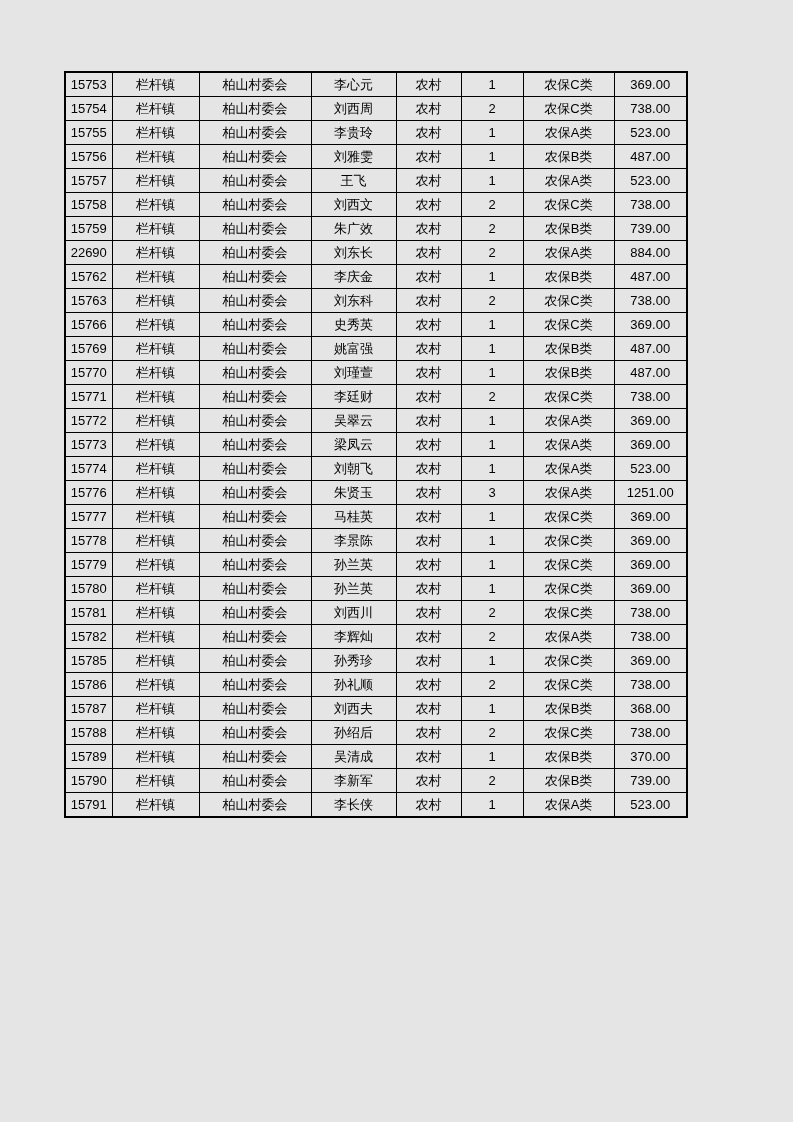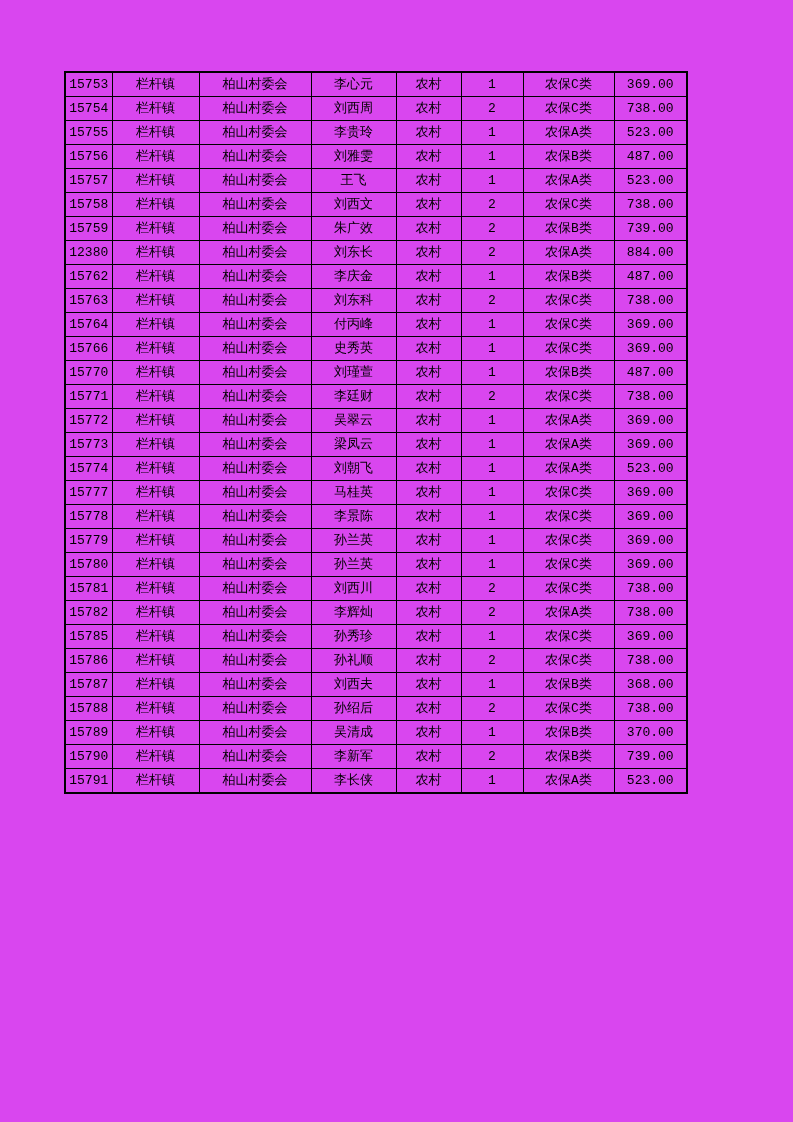--- a/index.html
+++ b/index.html
@@ -11,9 +11,9 @@
     position: relative;
     width: 793px;
     height: 1122px;
-    background: #d946ef;
+    background: #e5e5e5;
     overflow: hidden;
-    font-family: Liberation Mono, monospace;
+    font-family: Liberation Sans, sans-serif;
   }
   table.records {
     position: absolute;

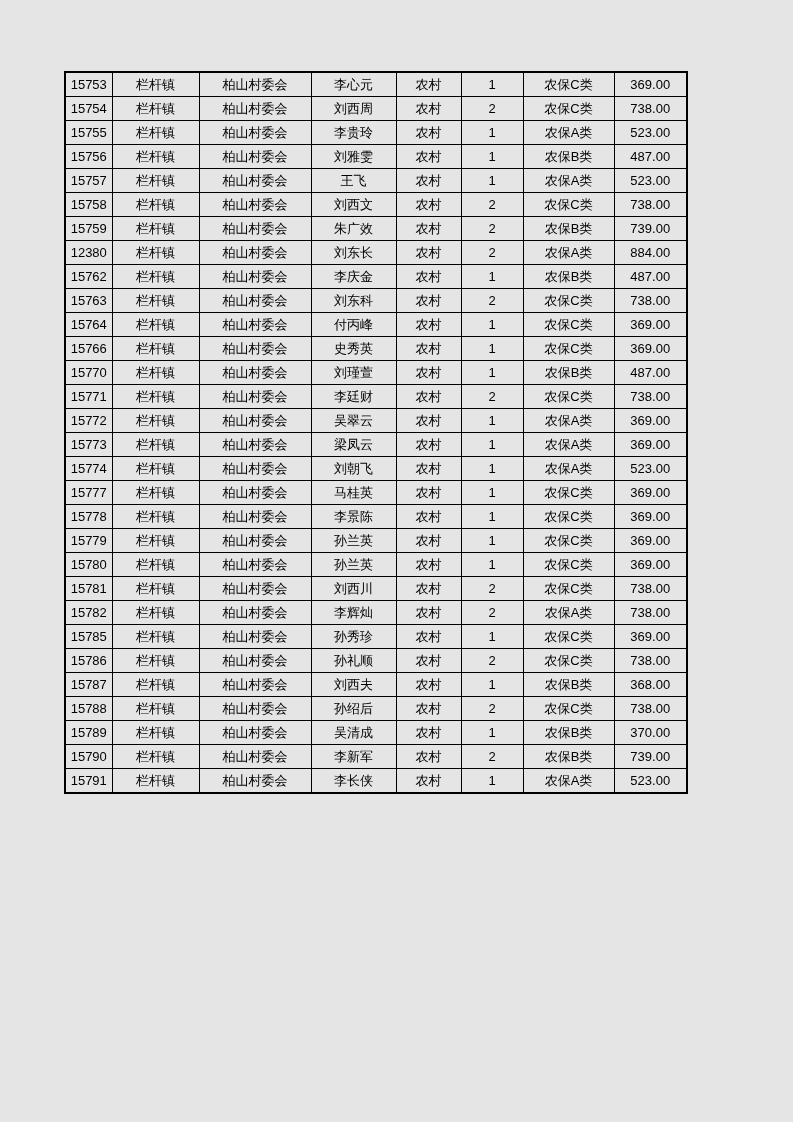--- a/index.html
+++ b/index.html
@@ -132,7 +132,7 @@
           <td>739.00</td>
         </tr>
         <tr>
-          <td>12380</td>
+          <td>22690</td>
           <td>栏杆镇</td>
           <td>柏山村委会</td>
           <td>刘东长</td>

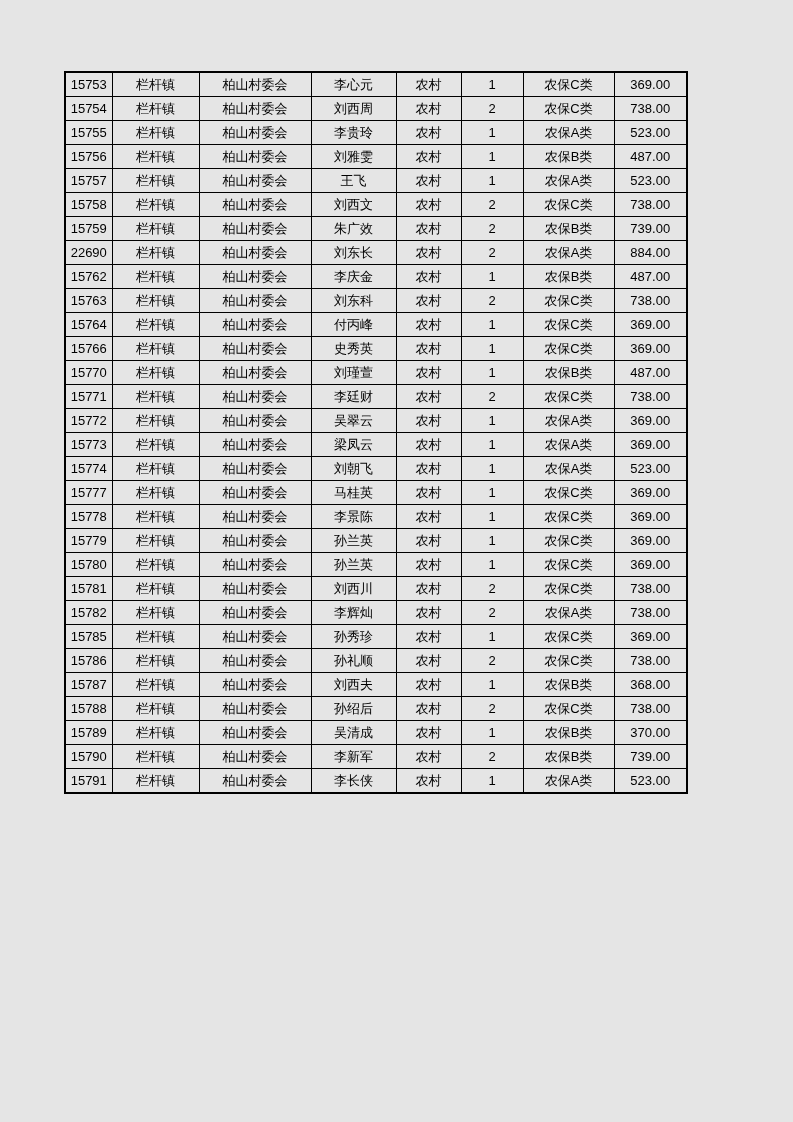--- a/index.html
+++ b/index.html
@@ -162,16 +162,6 @@
           <td>738.00</td>
         </tr>
         <tr>
-          <td>15764</td>
-          <td>栏杆镇</td>
-          <td>柏山村委会</td>
-          <td>付丙峰</td>
-          <td>农村</td>
-          <td>1</td>
-          <td>农保C类</td>
-          <td>369.00</td>
-        </tr>
-        <tr>
           <td>15766</td>
           <td>栏杆镇</td>
           <td>柏山村委会</td>

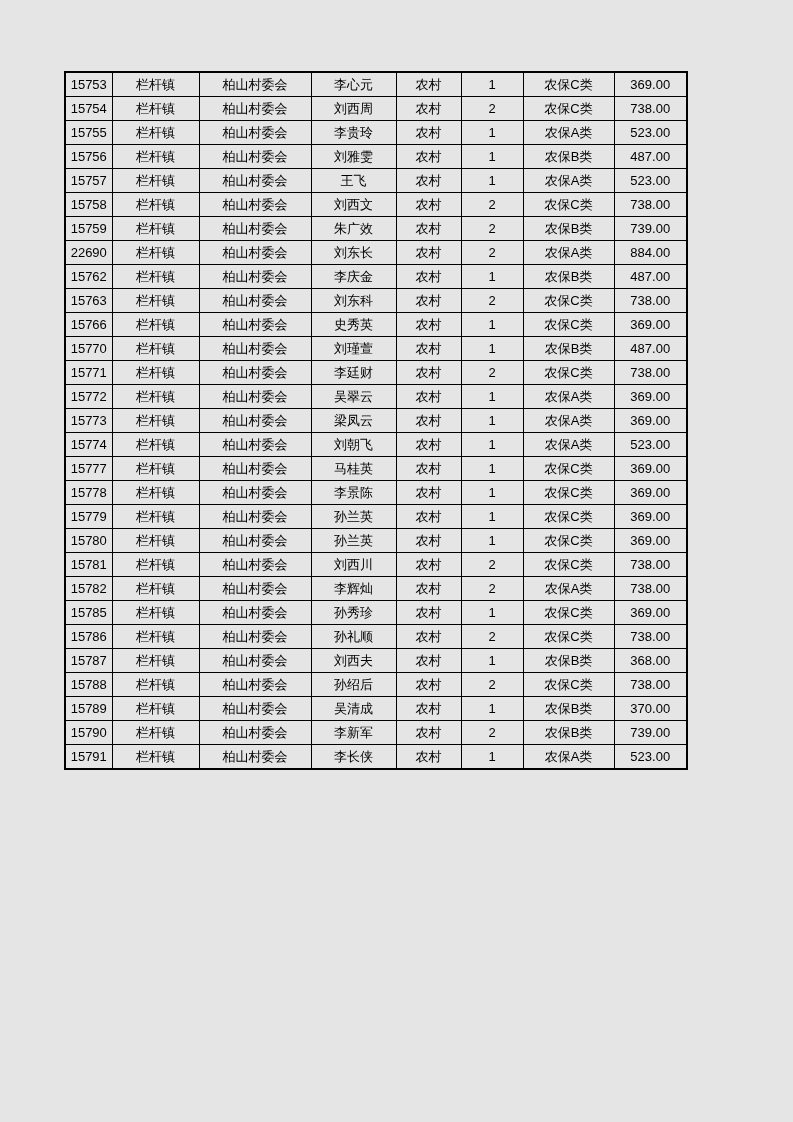--- a/index.html
+++ b/index.html
@@ -172,6 +172,16 @@
           <td>369.00</td>
         </tr>
         <tr>
+          <td>15769</td>
+          <td>栏杆镇</td>
+          <td>柏山村委会</td>
+          <td>姚富强</td>
+          <td>农村</td>
+          <td>1</td>
+          <td>农保B类</td>
+          <td>487.00</td>
+        </tr>
+        <tr>
           <td>15770</td>
           <td>栏杆镇</td>
           <td>柏山村委会</td>

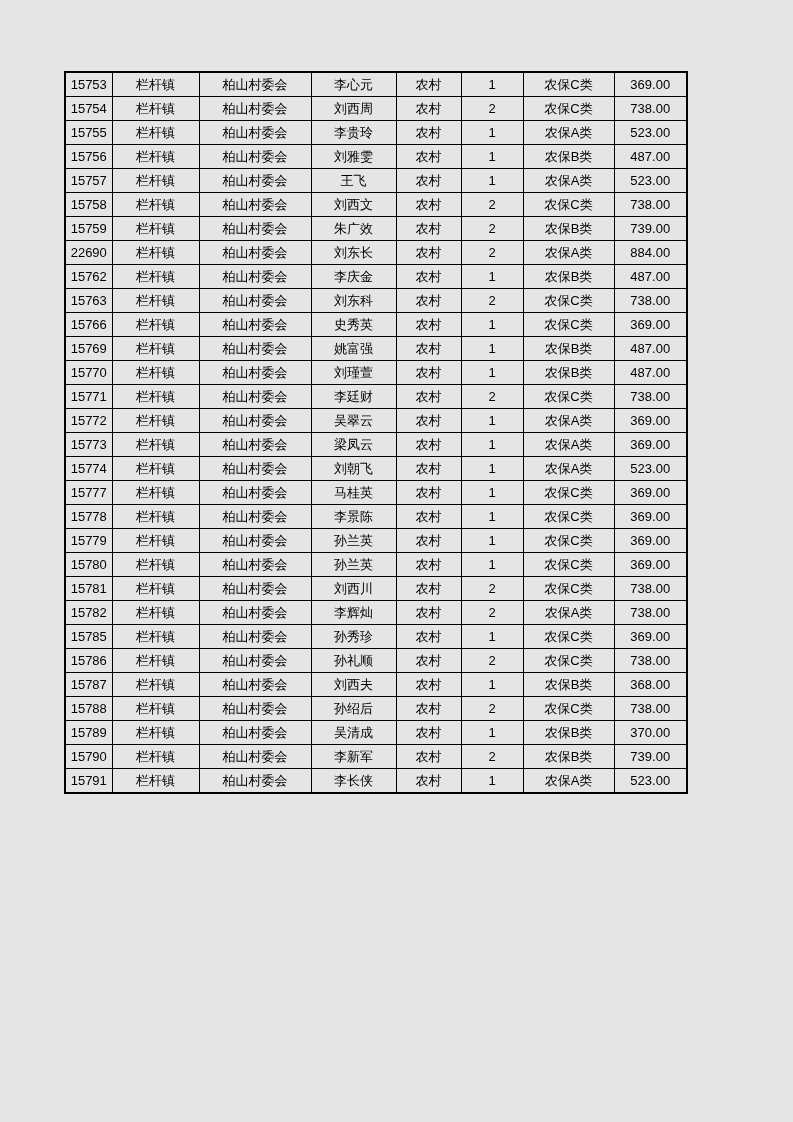--- a/index.html
+++ b/index.html
@@ -232,6 +232,16 @@
           <td>523.00</td>
         </tr>
         <tr>
+          <td>15776</td>
+          <td>栏杆镇</td>
+          <td>柏山村委会</td>
+          <td>朱贤玉</td>
+          <td>农村</td>
+          <td>3</td>
+          <td>农保A类</td>
+          <td>1251.00</td>
+        </tr>
+        <tr>
           <td>15777</td>
           <td>栏杆镇</td>
           <td>柏山村委会</td>

